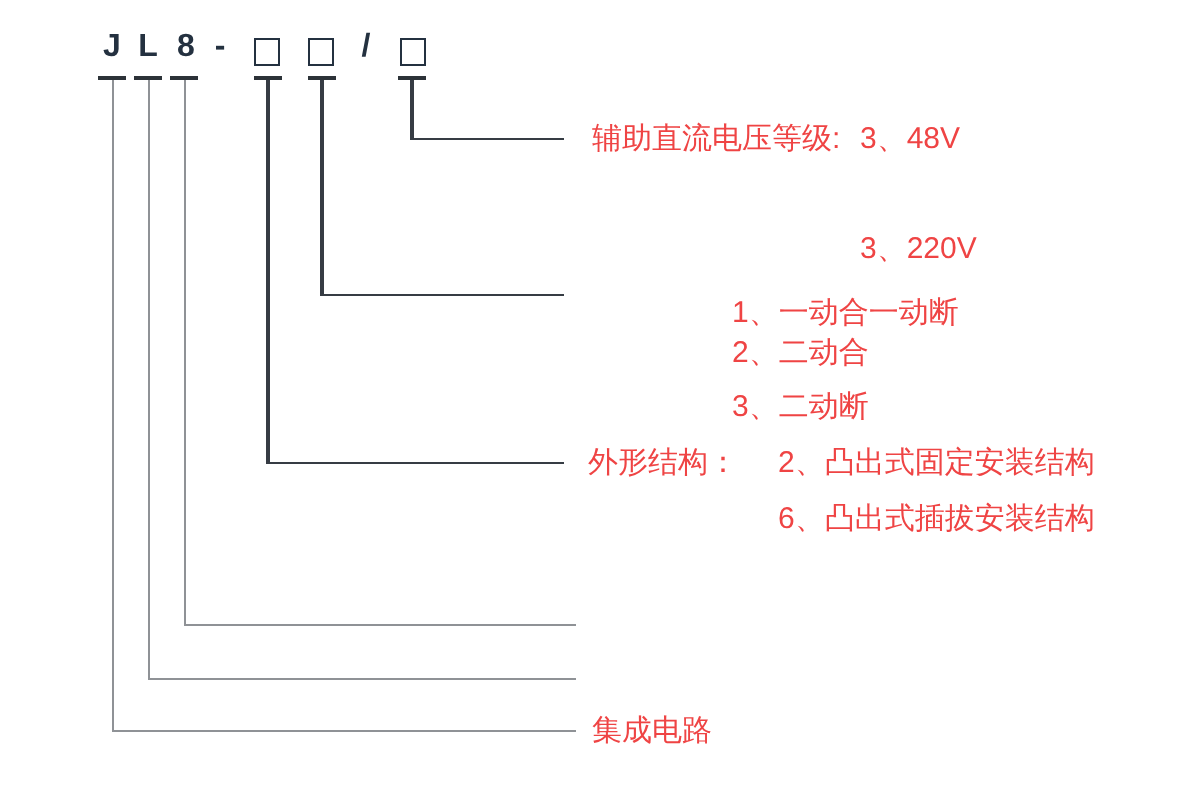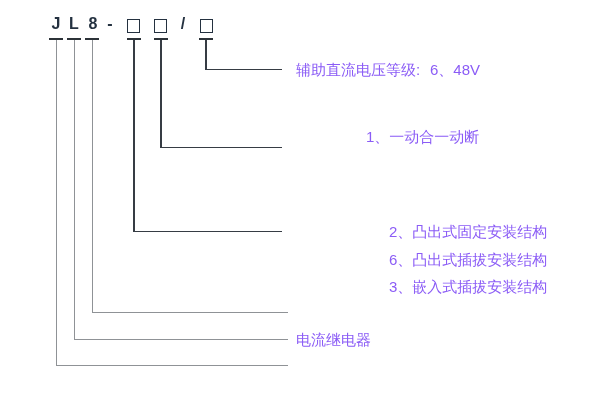--- a/index.html
+++ b/index.html
@@ -61,7 +61,7 @@
     position: absolute;
     font-size: 15px;
     line-height: 17px;
-    color: #8b5cf6;
+    color: #ef4444;
     white-space: nowrap;
   }
 </style>

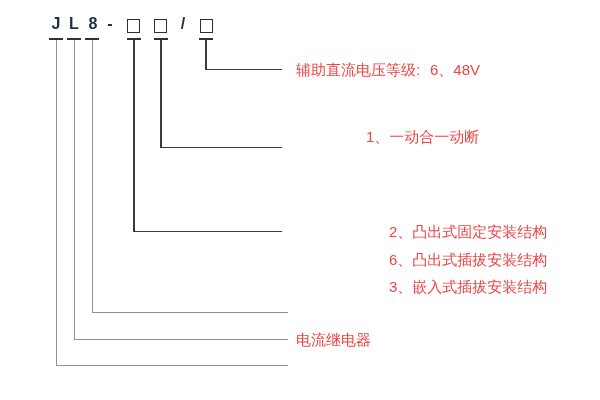--- a/index.html
+++ b/index.html
@@ -101,7 +101,7 @@
   <div class="hline gray" style="left:55.5px; top:364.5px; width:232px"></div>
 
   <span class="lbl" style="left:296px; top:61px">辅助直流电压等级:</span>
-  <span class="lbl" style="left:430px; top:61px">6、48V</span>
+  <span class="lbl" style="left:430px; top:61px">3、48V</span>
 
   <span class="lbl" style="left:366px; top:128px">1、一动合一动断</span>
 

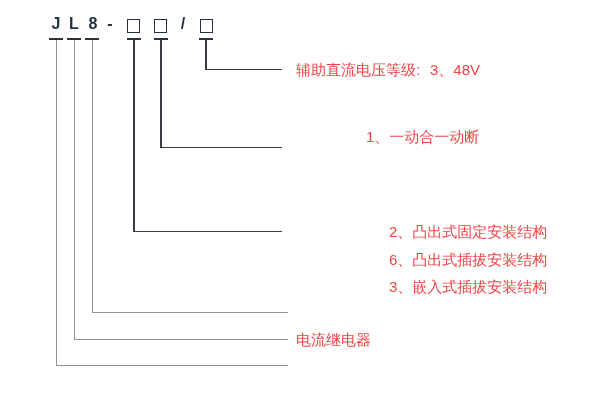--- a/index.html
+++ b/index.html
@@ -102,6 +102,7 @@
 
   <span class="lbl" style="left:296px; top:61px">辅助直流电压等级:</span>
   <span class="lbl" style="left:430px; top:61px">3、48V</span>
+  <span class="lbl" style="left:430px; top:116px">3、220V</span>
 
   <span class="lbl" style="left:366px; top:128px">1、一动合一动断</span>
 

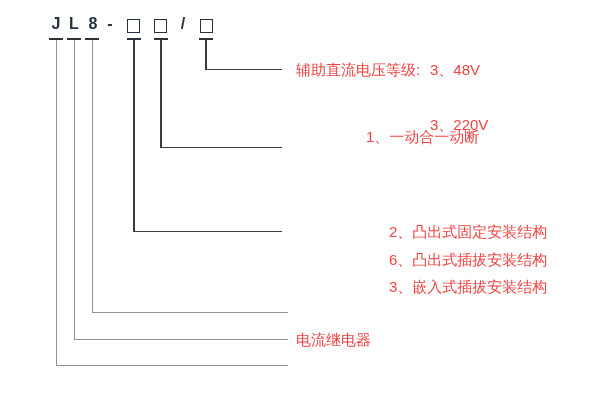--- a/index.html
+++ b/index.html
@@ -104,7 +104,7 @@
   <span class="lbl" style="left:430px; top:61px">3、48V</span>
   <span class="lbl" style="left:430px; top:116px">3、220V</span>
 
-  <span class="lbl" style="left:366px; top:128px">1、一动合一动断</span>
+  <span class="lbl" style="left:366px; top:148px">1、一动合一动断</span>
 
   <span class="lbl" style="left:389px; top:223px">2、凸出式固定安装结构</span>
   <span class="lbl" style="left:389px; top:251px">6、凸出式插拔安装结构</span>

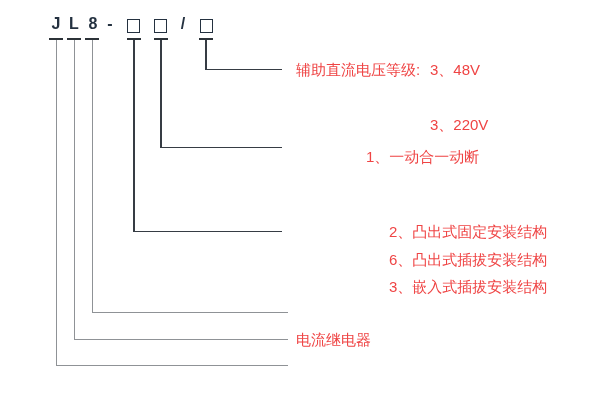--- a/index.html
+++ b/index.html
@@ -105,6 +105,7 @@
   <span class="lbl" style="left:430px; top:116px">3、220V</span>
 
   <span class="lbl" style="left:366px; top:148px">1、一动合一动断</span>
+  <span class="lbl" style="left:366px; top:168px">2、二动合</span>
 
   <span class="lbl" style="left:389px; top:223px">2、凸出式固定安装结构</span>
   <span class="lbl" style="left:389px; top:251px">6、凸出式插拔安装结构</span>

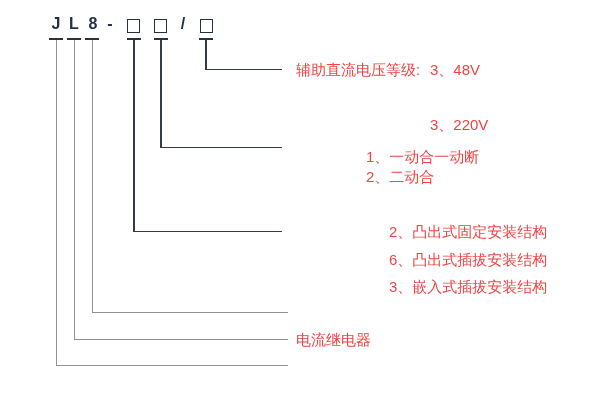--- a/index.html
+++ b/index.html
@@ -106,6 +106,7 @@
 
   <span class="lbl" style="left:366px; top:148px">1、一动合一动断</span>
   <span class="lbl" style="left:366px; top:168px">2、二动合</span>
+  <span class="lbl" style="left:366px; top:195px">3、二动断</span>
 
   <span class="lbl" style="left:389px; top:223px">2、凸出式固定安装结构</span>
   <span class="lbl" style="left:389px; top:251px">6、凸出式插拔安装结构</span>

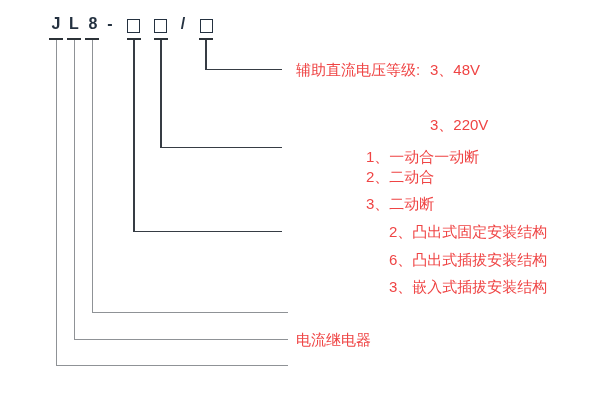--- a/index.html
+++ b/index.html
@@ -108,6 +108,7 @@
   <span class="lbl" style="left:366px; top:168px">2、二动合</span>
   <span class="lbl" style="left:366px; top:195px">3、二动断</span>
 
+  <span class="lbl" style="left:294px; top:223px">外形结构：</span>
   <span class="lbl" style="left:389px; top:223px">2、凸出式固定安装结构</span>
   <span class="lbl" style="left:389px; top:251px">6、凸出式插拔安装结构</span>
   <span class="lbl" style="left:389px; top:278px">3、嵌入式插拔安装结构</span>

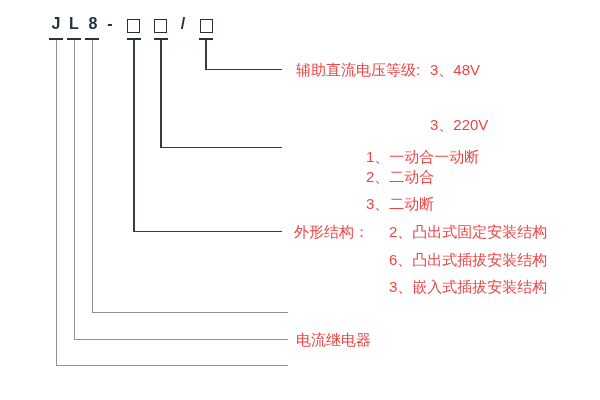--- a/index.html
+++ b/index.html
@@ -111,7 +111,6 @@
   <span class="lbl" style="left:294px; top:223px">外形结构：</span>
   <span class="lbl" style="left:389px; top:223px">2、凸出式固定安装结构</span>
   <span class="lbl" style="left:389px; top:251px">6、凸出式插拔安装结构</span>
-  <span class="lbl" style="left:389px; top:278px">3、嵌入式插拔安装结构</span>
 
   <span class="lbl" style="left:296px; top:331px">电流继电器</span>
 

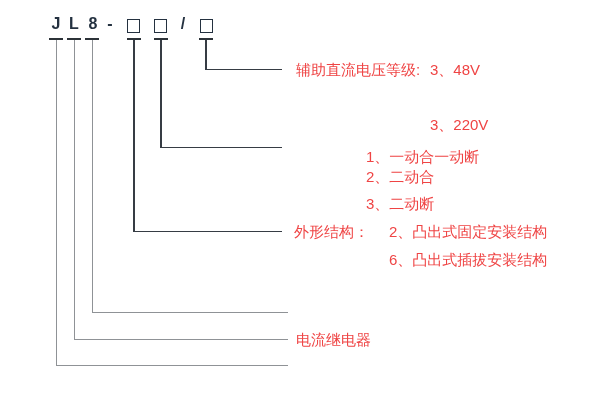--- a/index.html
+++ b/index.html
@@ -112,7 +112,6 @@
   <span class="lbl" style="left:389px; top:223px">2、凸出式固定安装结构</span>
   <span class="lbl" style="left:389px; top:251px">6、凸出式插拔安装结构</span>
 
-  <span class="lbl" style="left:296px; top:331px">电流继电器</span>
 
 </div>
 

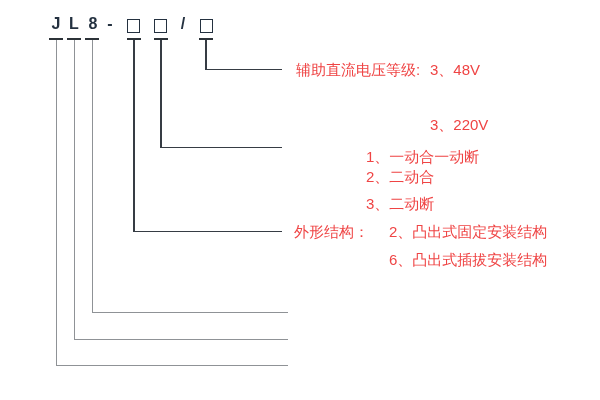--- a/index.html
+++ b/index.html
@@ -112,6 +112,7 @@
   <span class="lbl" style="left:389px; top:223px">2、凸出式固定安装结构</span>
   <span class="lbl" style="left:389px; top:251px">6、凸出式插拔安装结构</span>
 
+  <span class="lbl" style="left:296px; top:357px">集成电路</span>
 
 </div>
 

